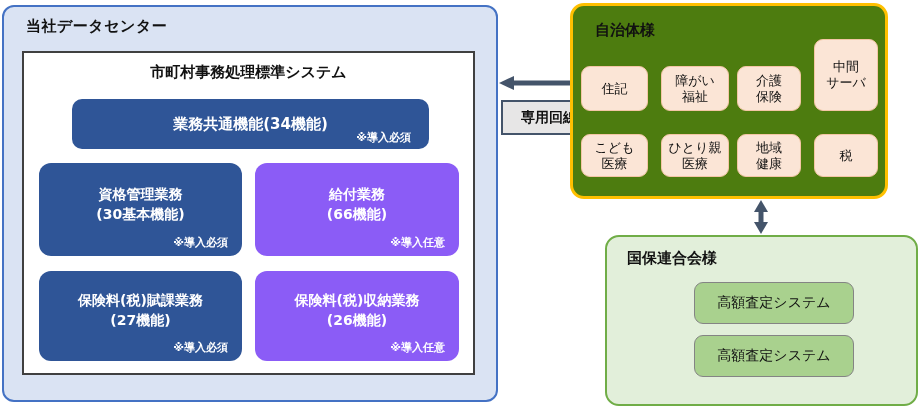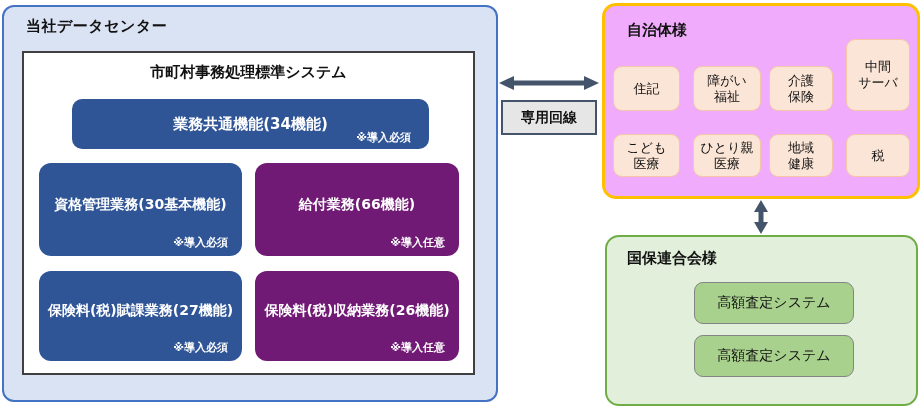--- a/index.html
+++ b/index.html
@@ -35,8 +35,8 @@
               font-size:14px;font-weight:bold;}
 
   
-  .muni-box{position:absolute;left:602px;top:3px;width:318px;height:196px;
-            background:#f0abfc;border:3px solid #ffc000;border-radius:14px;box-sizing:border-box;}
+  .muni-box{position:absolute;left:570px;top:3px;width:318px;height:196px;
+            background:#4d7c0f;border:3px solid #ffc000;border-radius:14px;box-sizing:border-box;}
   .muni-title{position:absolute;left:22px;top:15px;font-size:15px;font-weight:bold;}
   .muni-cell{position:absolute;background:#fbe5d6;border:1px solid #f4c6a5;border-radius:9px;
              display:flex;align-items:center;justify-content:center;text-align:center;

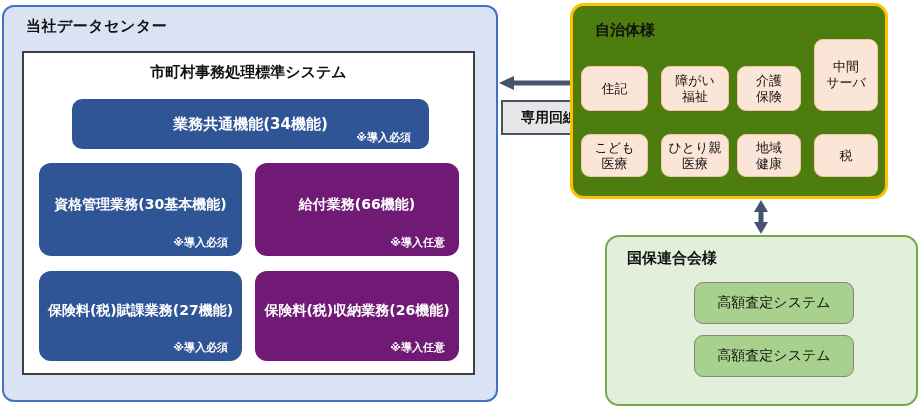--- a/index.html
+++ b/index.html
@@ -20,7 +20,7 @@
   .common-label{font-size:15px;font-weight:bold;}
   .note{position:absolute;right:18px;bottom:4px;font-size:11px;font-weight:bold;color:#fff;}
   .module{position:absolute;border-radius:12px;color:#fff;
-          display:flex;flex-direction:row;align-items:center;justify-content:center;
+          display:flex;flex-direction:column;align-items:center;justify-content:center;
           padding-bottom:10px;box-sizing:border-box;}
   .module.dark{background:#2f5597;}
   .module.medium{background:#701a75;}

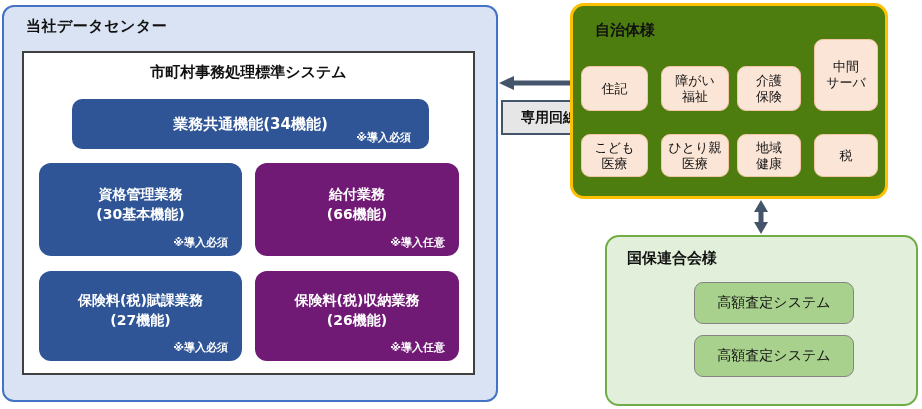--- a/index.html
+++ b/index.html
@@ -23,7 +23,7 @@
           display:flex;flex-direction:column;align-items:center;justify-content:center;
           padding-bottom:10px;box-sizing:border-box;}
   .module.dark{background:#2f5597;}
-  .module.medium{background:#701a75;}
+  .module.medium{background:#8b5cf6;}
   .module-line{font-size:14px;font-weight:bold;line-height:1.4;text-align:center;}
   .module .note{right:14px;bottom:6px;}
 

